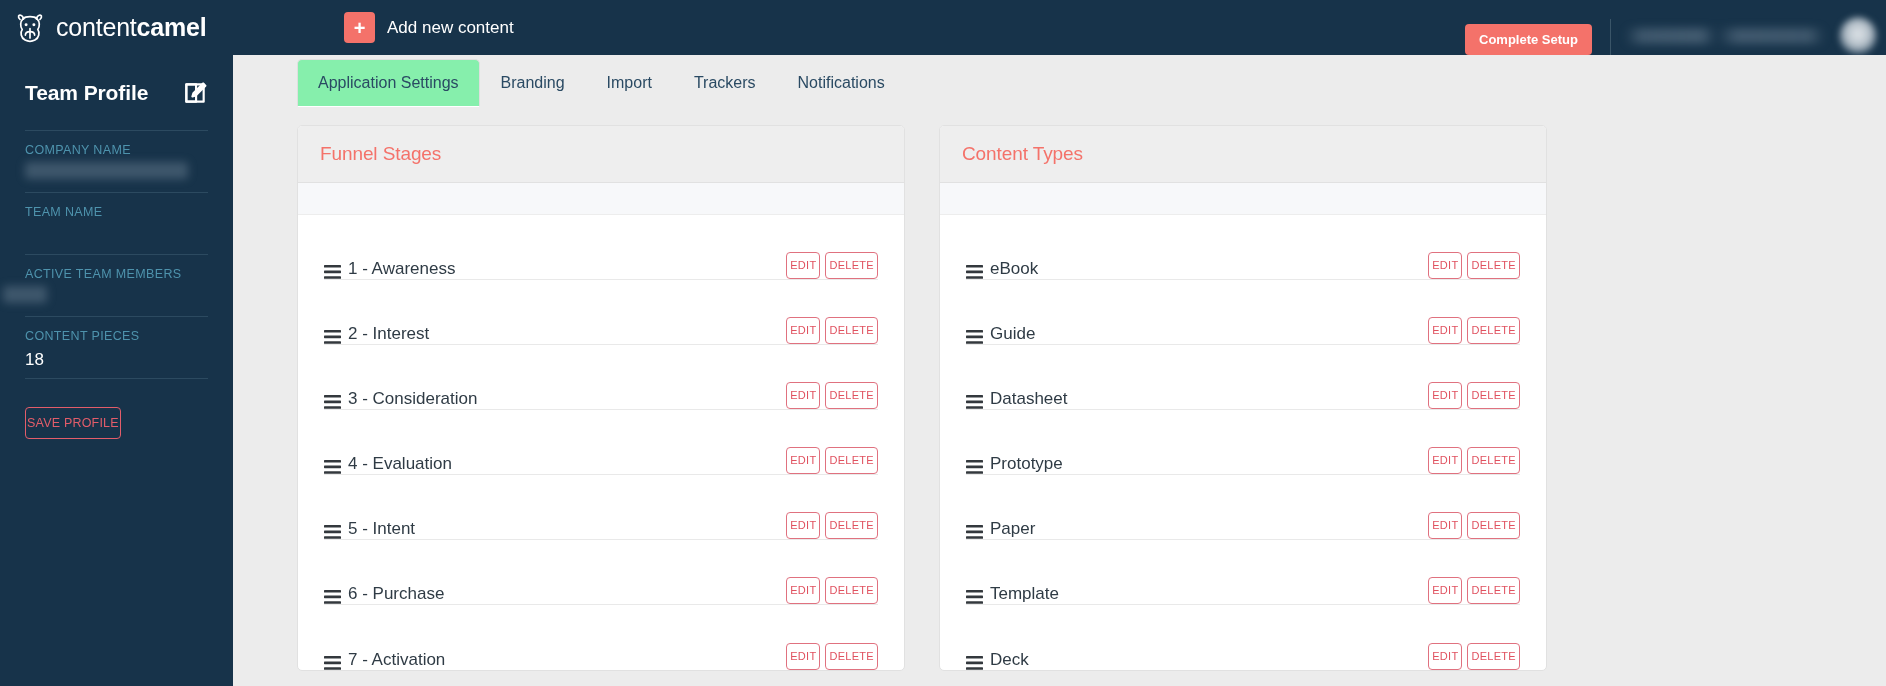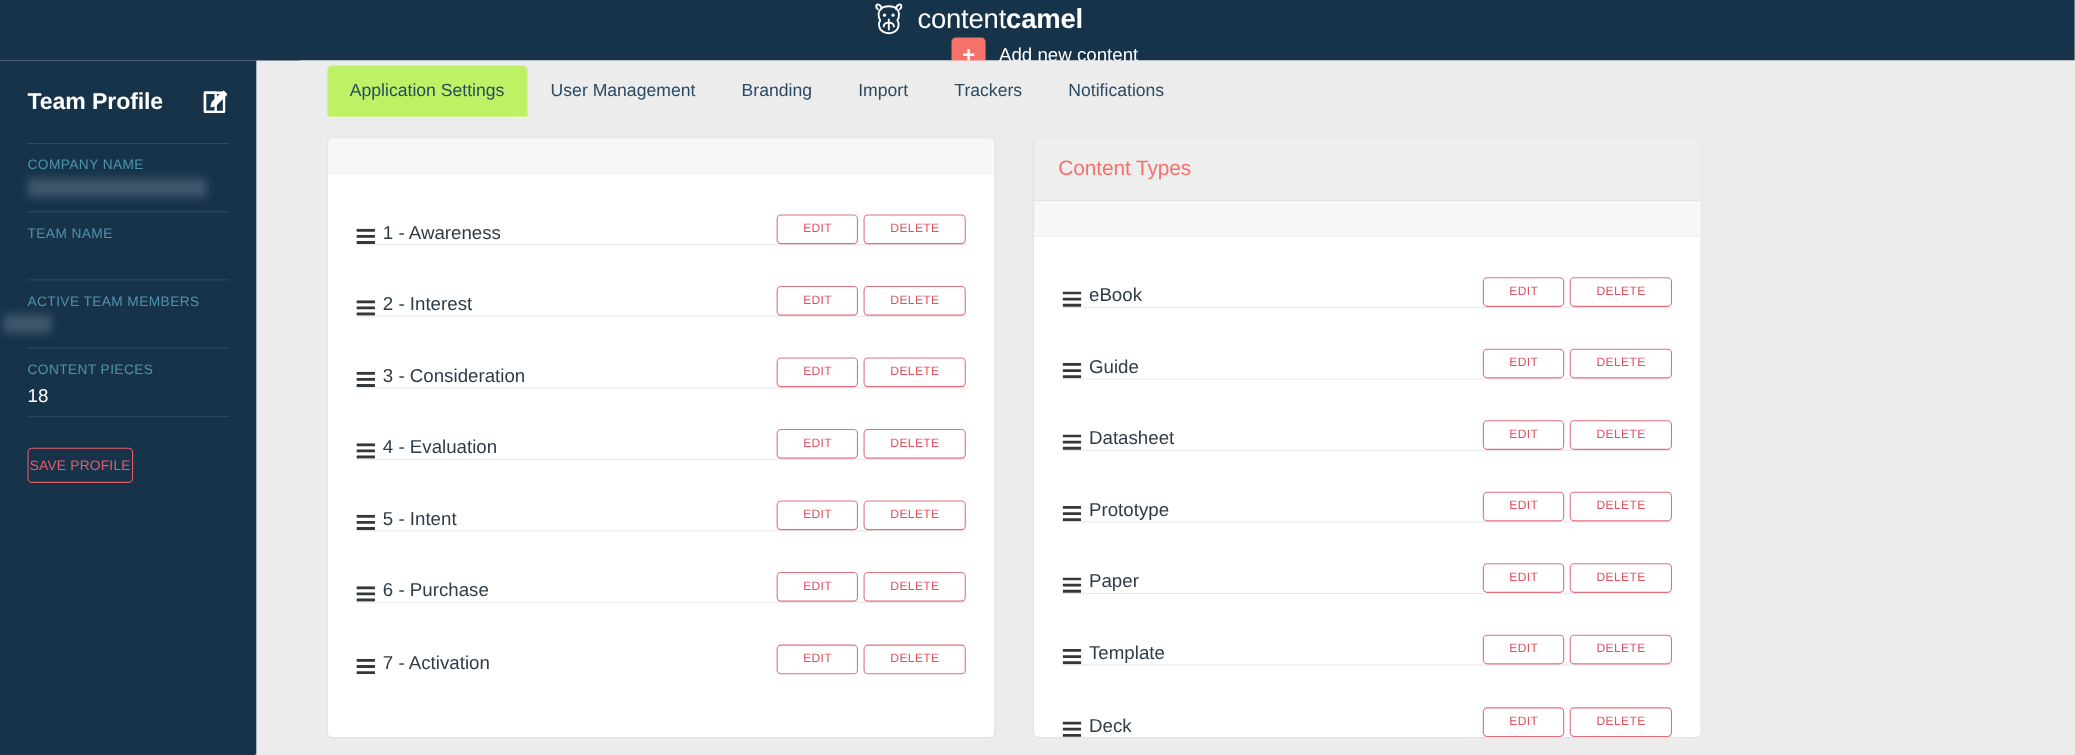--- a/index.html
+++ b/index.html
@@ -22,7 +22,6 @@
     background: #17334a;
     display: flex;
     align-items: center;
-    flex-direction: column;
   }
   .brand {
     display: flex;

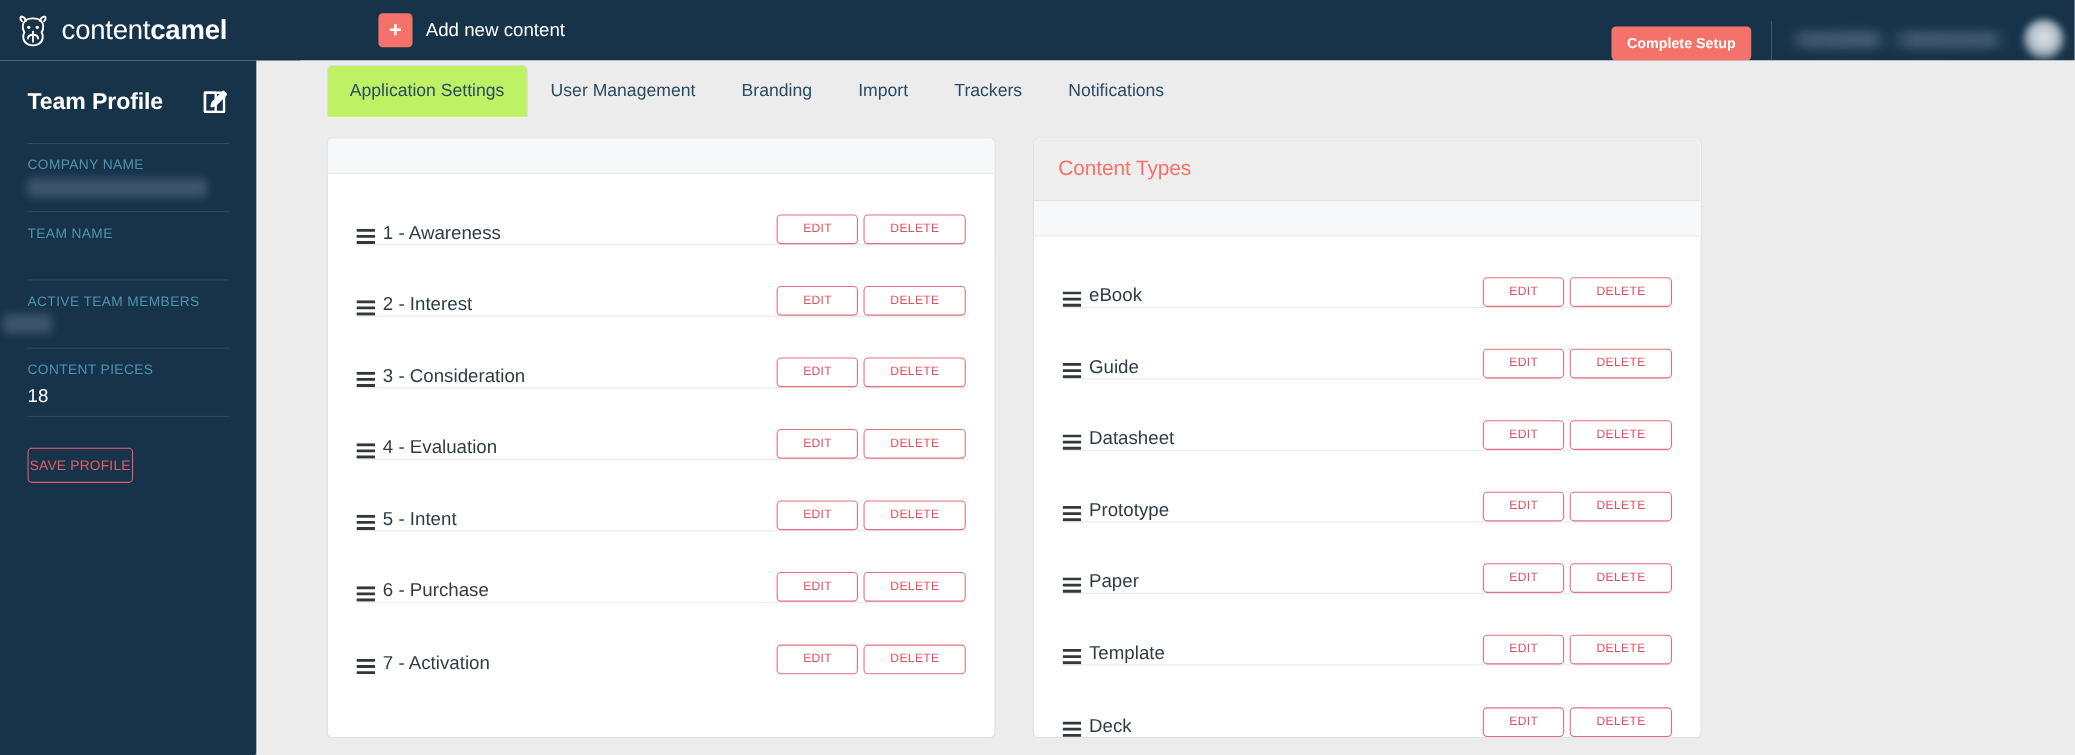--- a/index.html
+++ b/index.html
@@ -217,7 +217,7 @@
     position: relative;
   }
   .tab.active {
-    background: #bef264;
+    background: #86efac;
     border-color: #dfdfdf;
     border-bottom-color: #ffffff;
     color: #2a4a63;

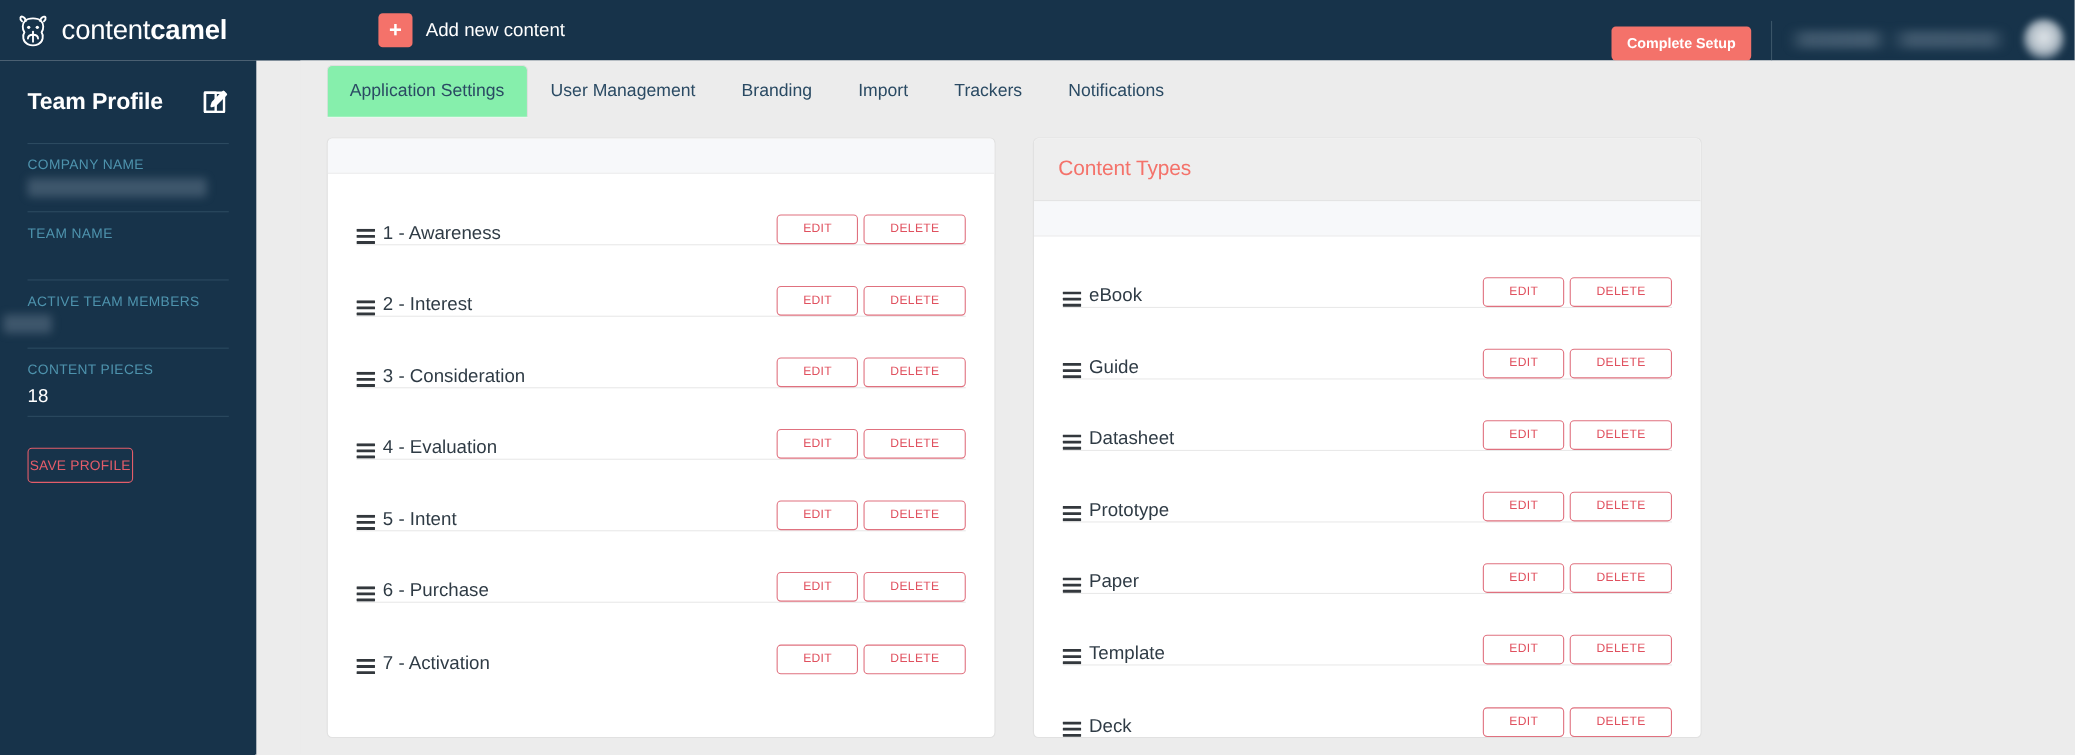--- a/index.html
+++ b/index.html
@@ -374,7 +374,6 @@
 
   <div class="tabbar">
     <div class="tab active">Application Settings</div>
-    <div class="tab">User Management</div>
     <div class="tab">Branding</div>
     <div class="tab">Import</div>
     <div class="tab">Trackers</div>

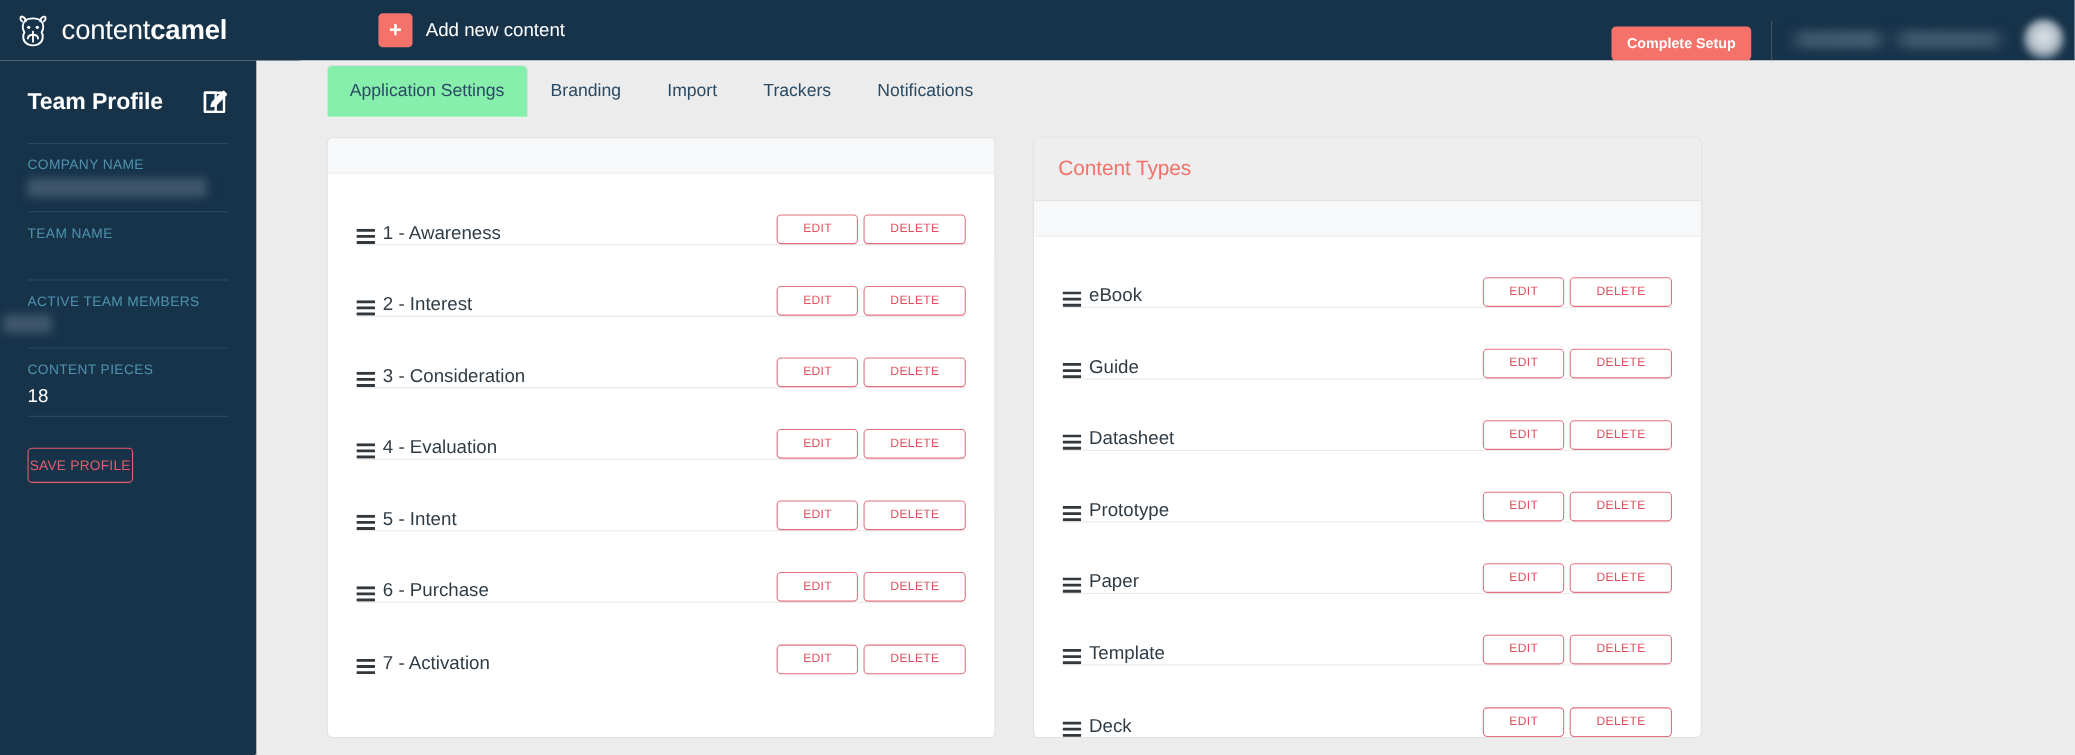--- a/index.html
+++ b/index.html
@@ -383,6 +383,9 @@
   <div class="cards-row">
 
     <div class="card">
+      <div class="card-header">
+        <span class="card-title">Funnel Stages</span>
+      </div>
       <div class="card-spacer"></div>
       <div class="list" id="funnel-list">
           <div class="list-item">

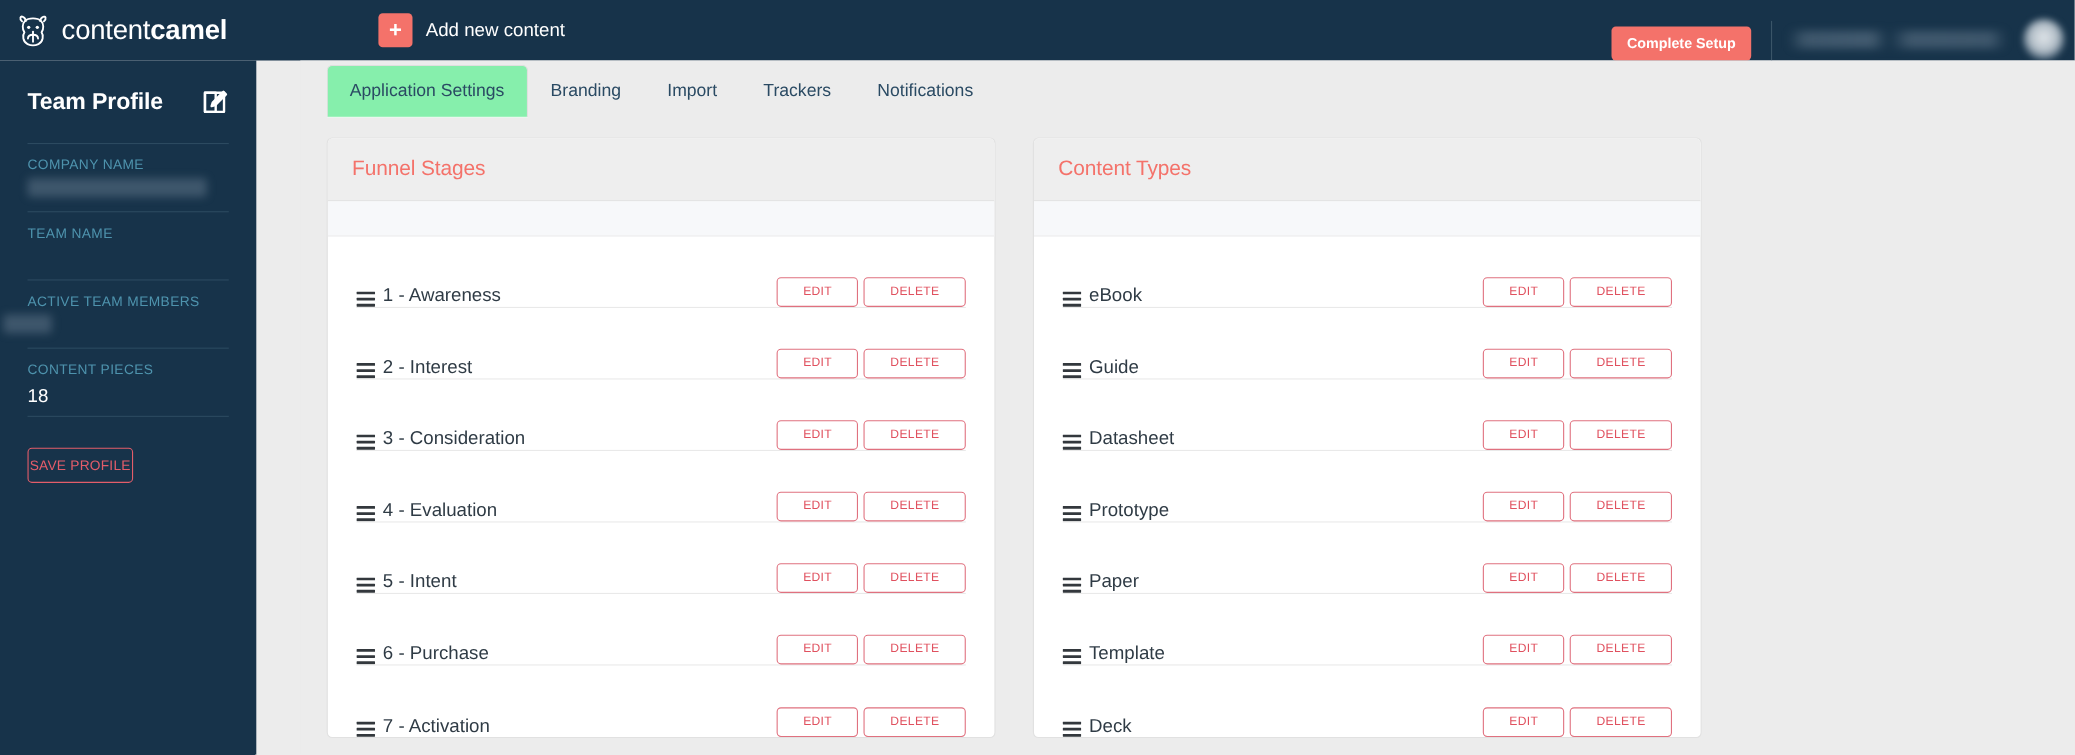--- a/index.html
+++ b/index.html
@@ -283,7 +283,7 @@
     font-family: "Liberation Sans", sans-serif;
     font-size: 11px;
     letter-spacing: 0.3px;
-    padding: 7px 23px;
+    padding: 7px 3px;
     cursor: pointer;
     text-transform: uppercase;
     line-height: 1;

